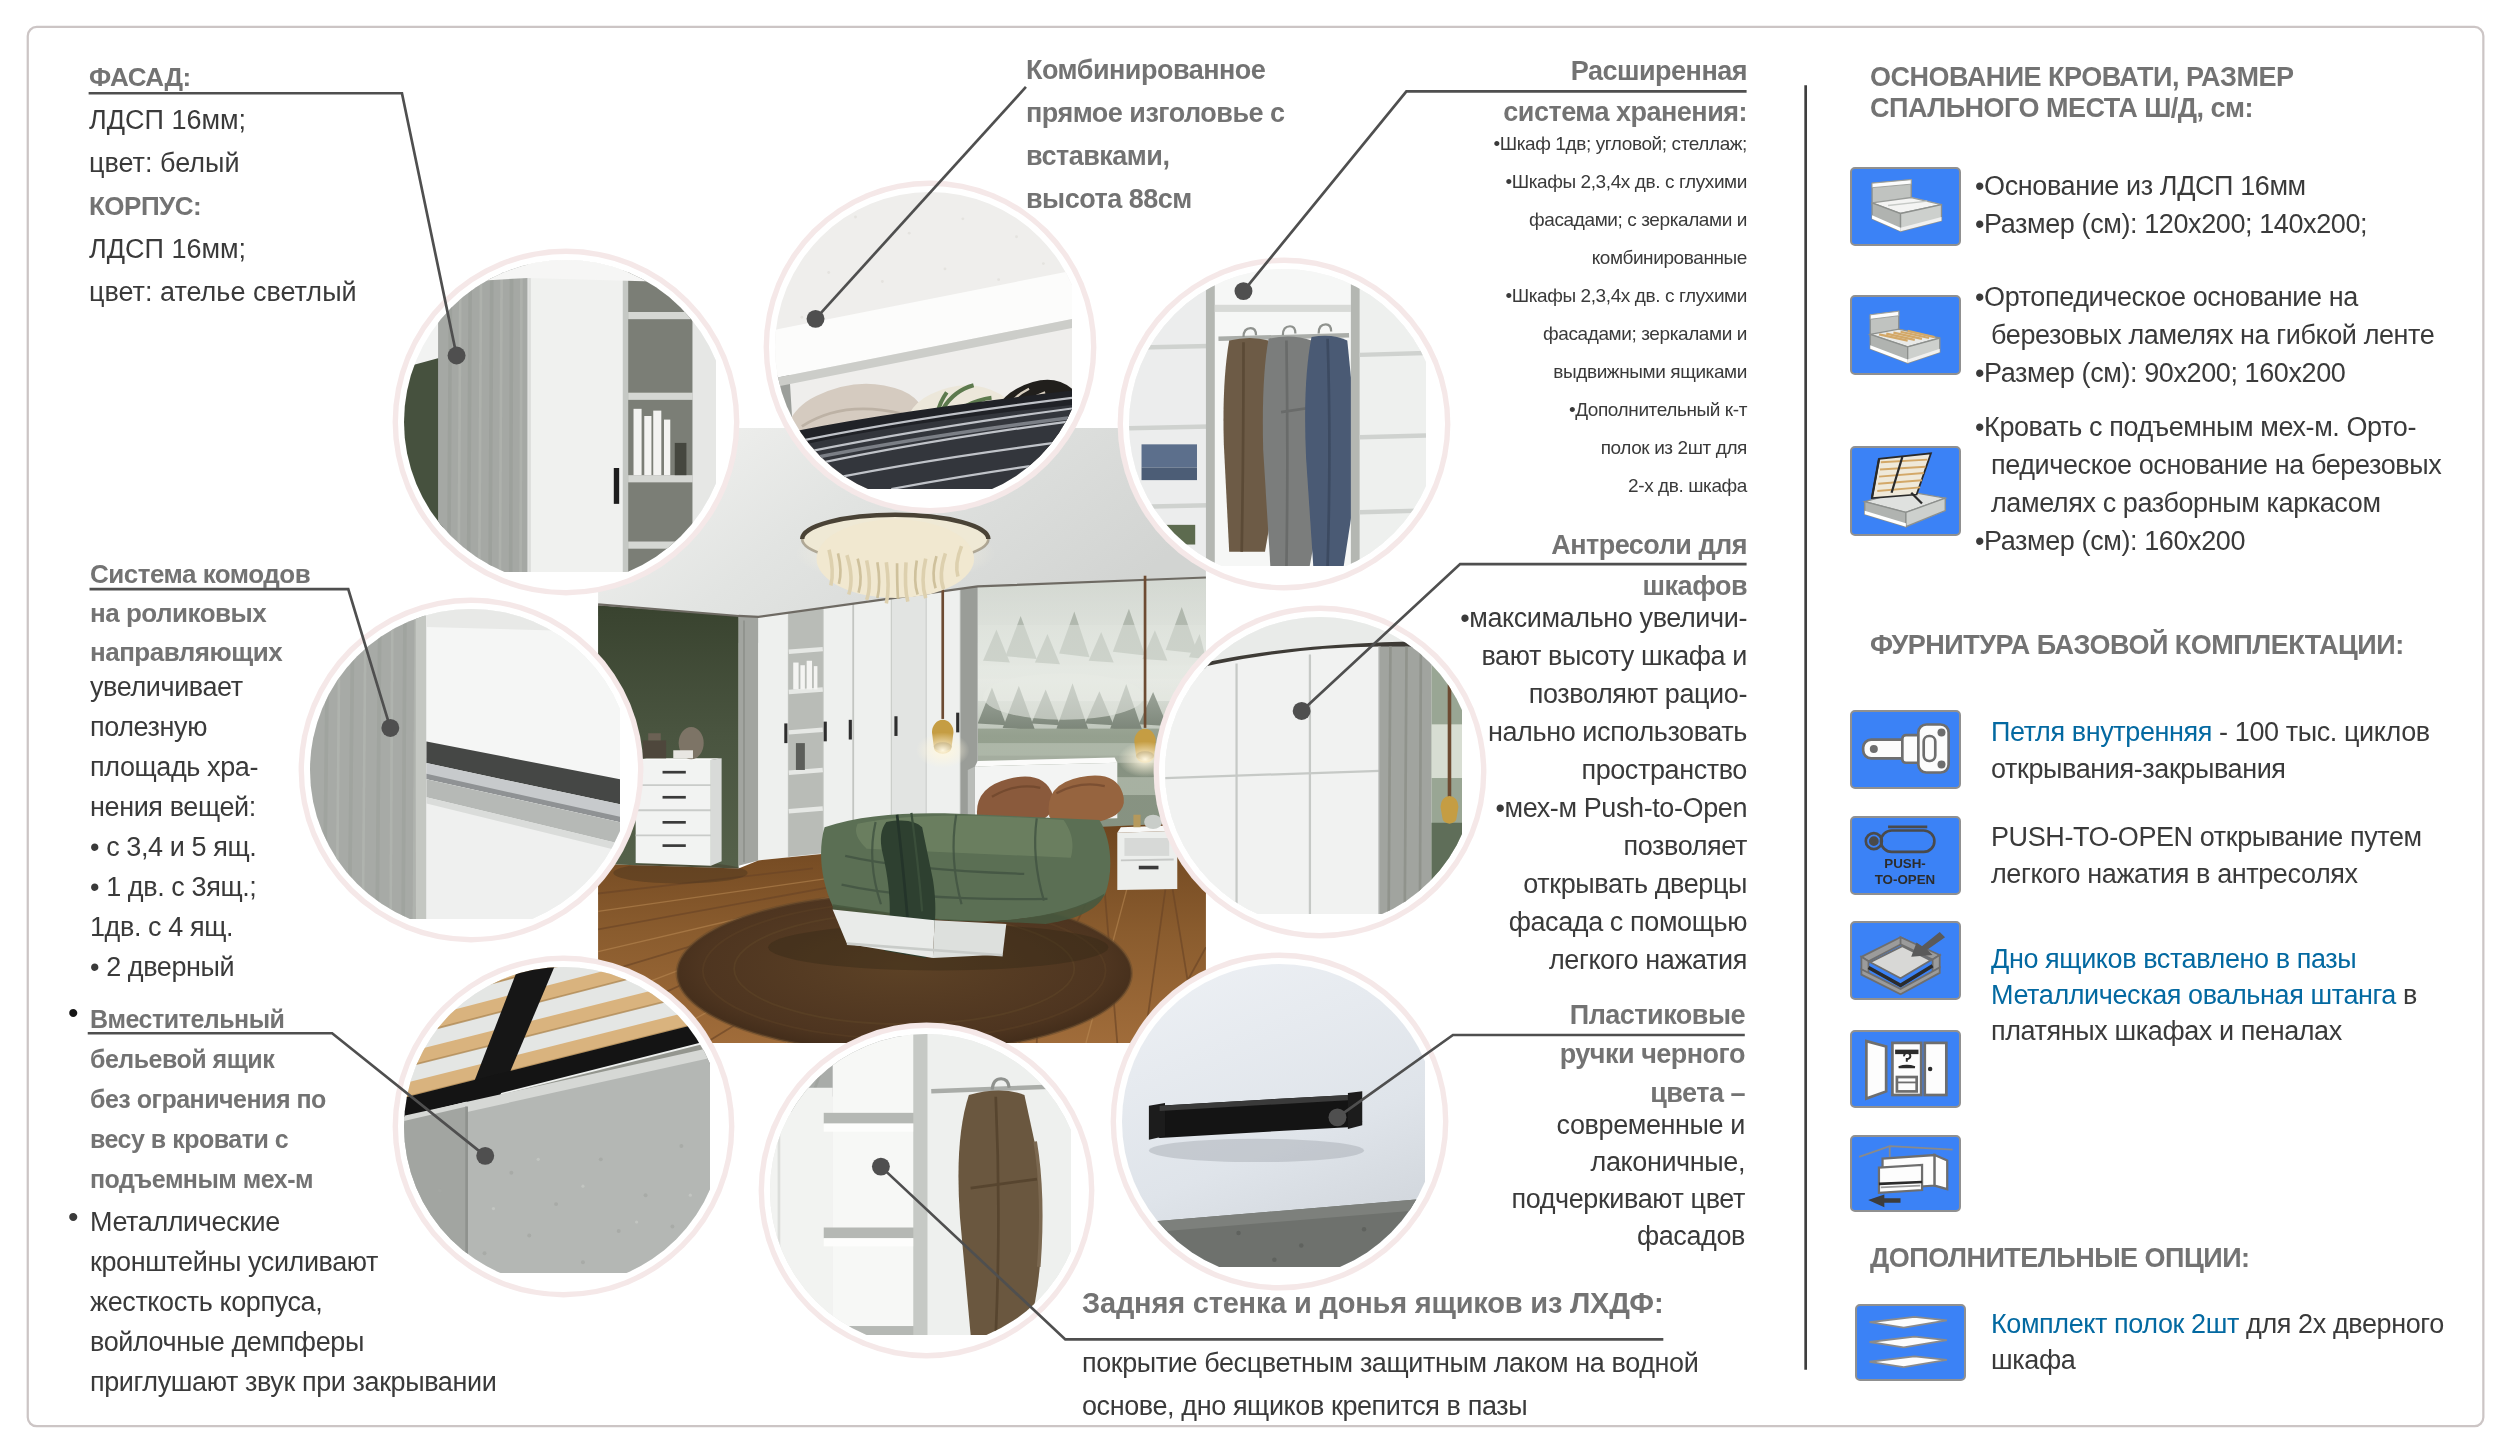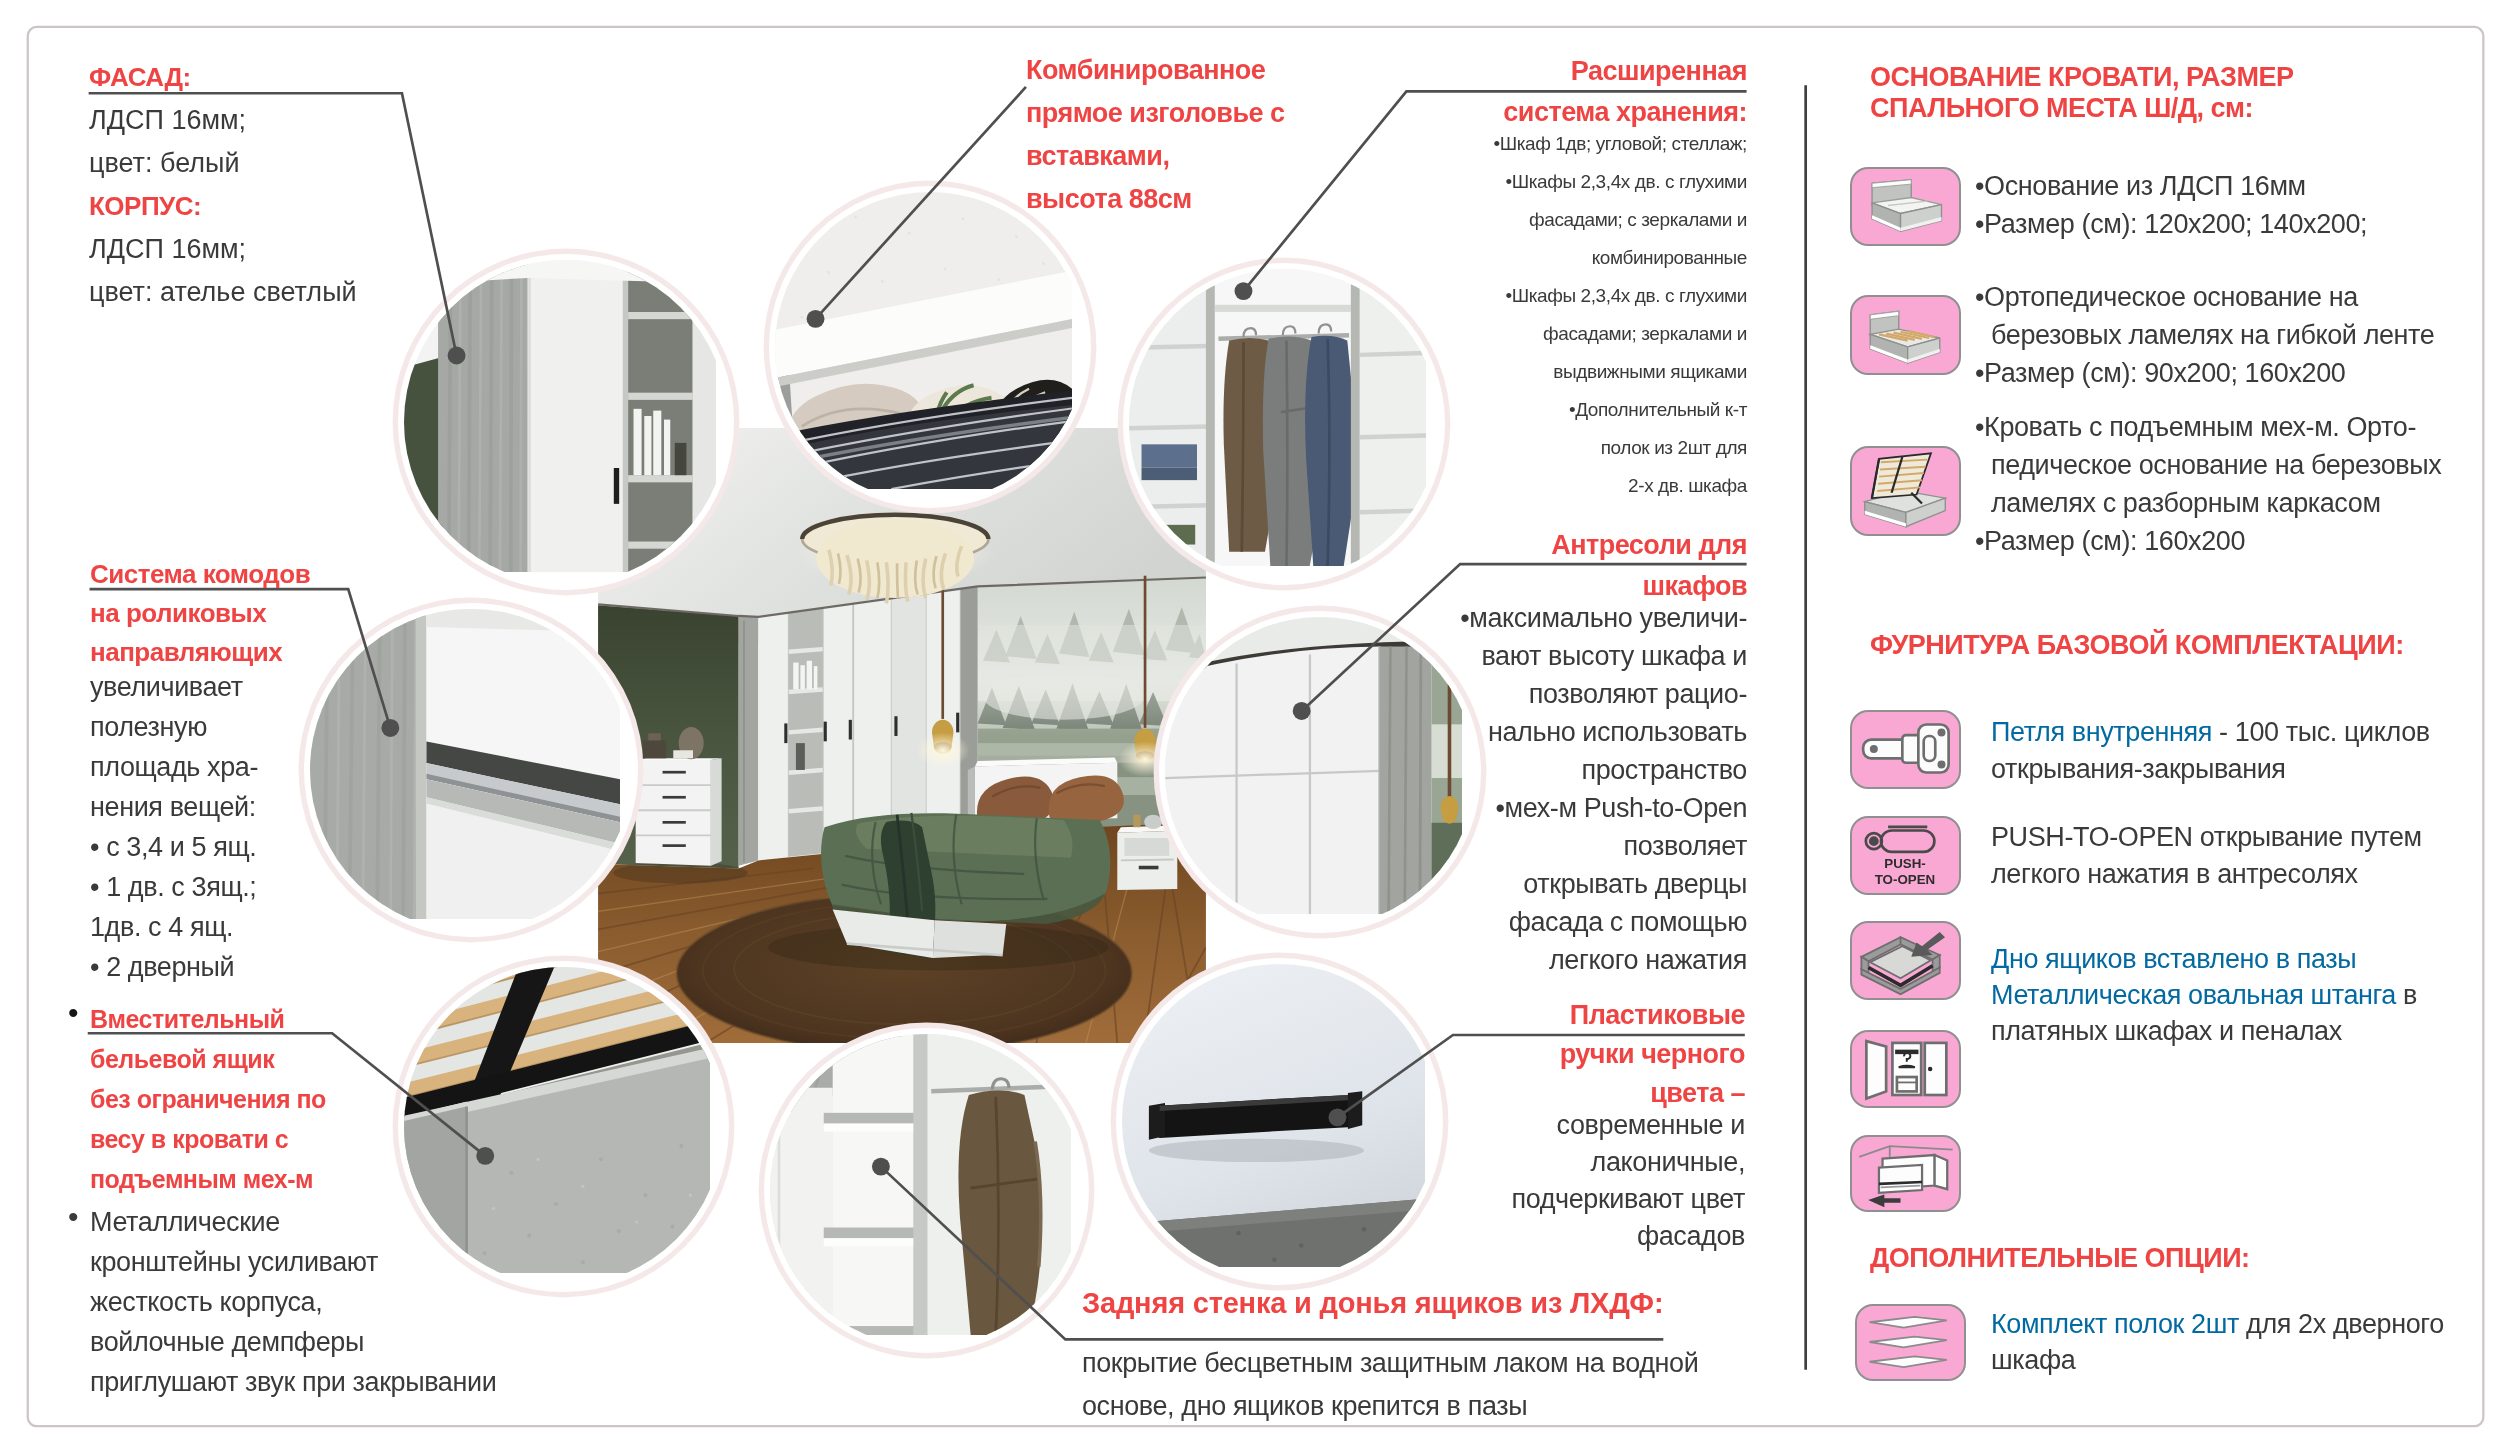--- a/index.html
+++ b/index.html
@@ -4,7 +4,7 @@
 html,body{margin:0;padding:0}
 #pg{position:relative;width:2512px;height:1455px;background:#ffffff;overflow:hidden;font-family:"Liberation Sans",sans-serif}
 .ab{position:absolute}
-.h{font-weight:700;color:#ef4444;letter-spacing:-0.5px}
+.h{font-weight:700;color:#737373;letter-spacing:-0.5px}
 .t{font-weight:400;color:#3a3a3a;letter-spacing:-0.4px}
 .r{text-align:right}
 .nw{white-space:nowrap}

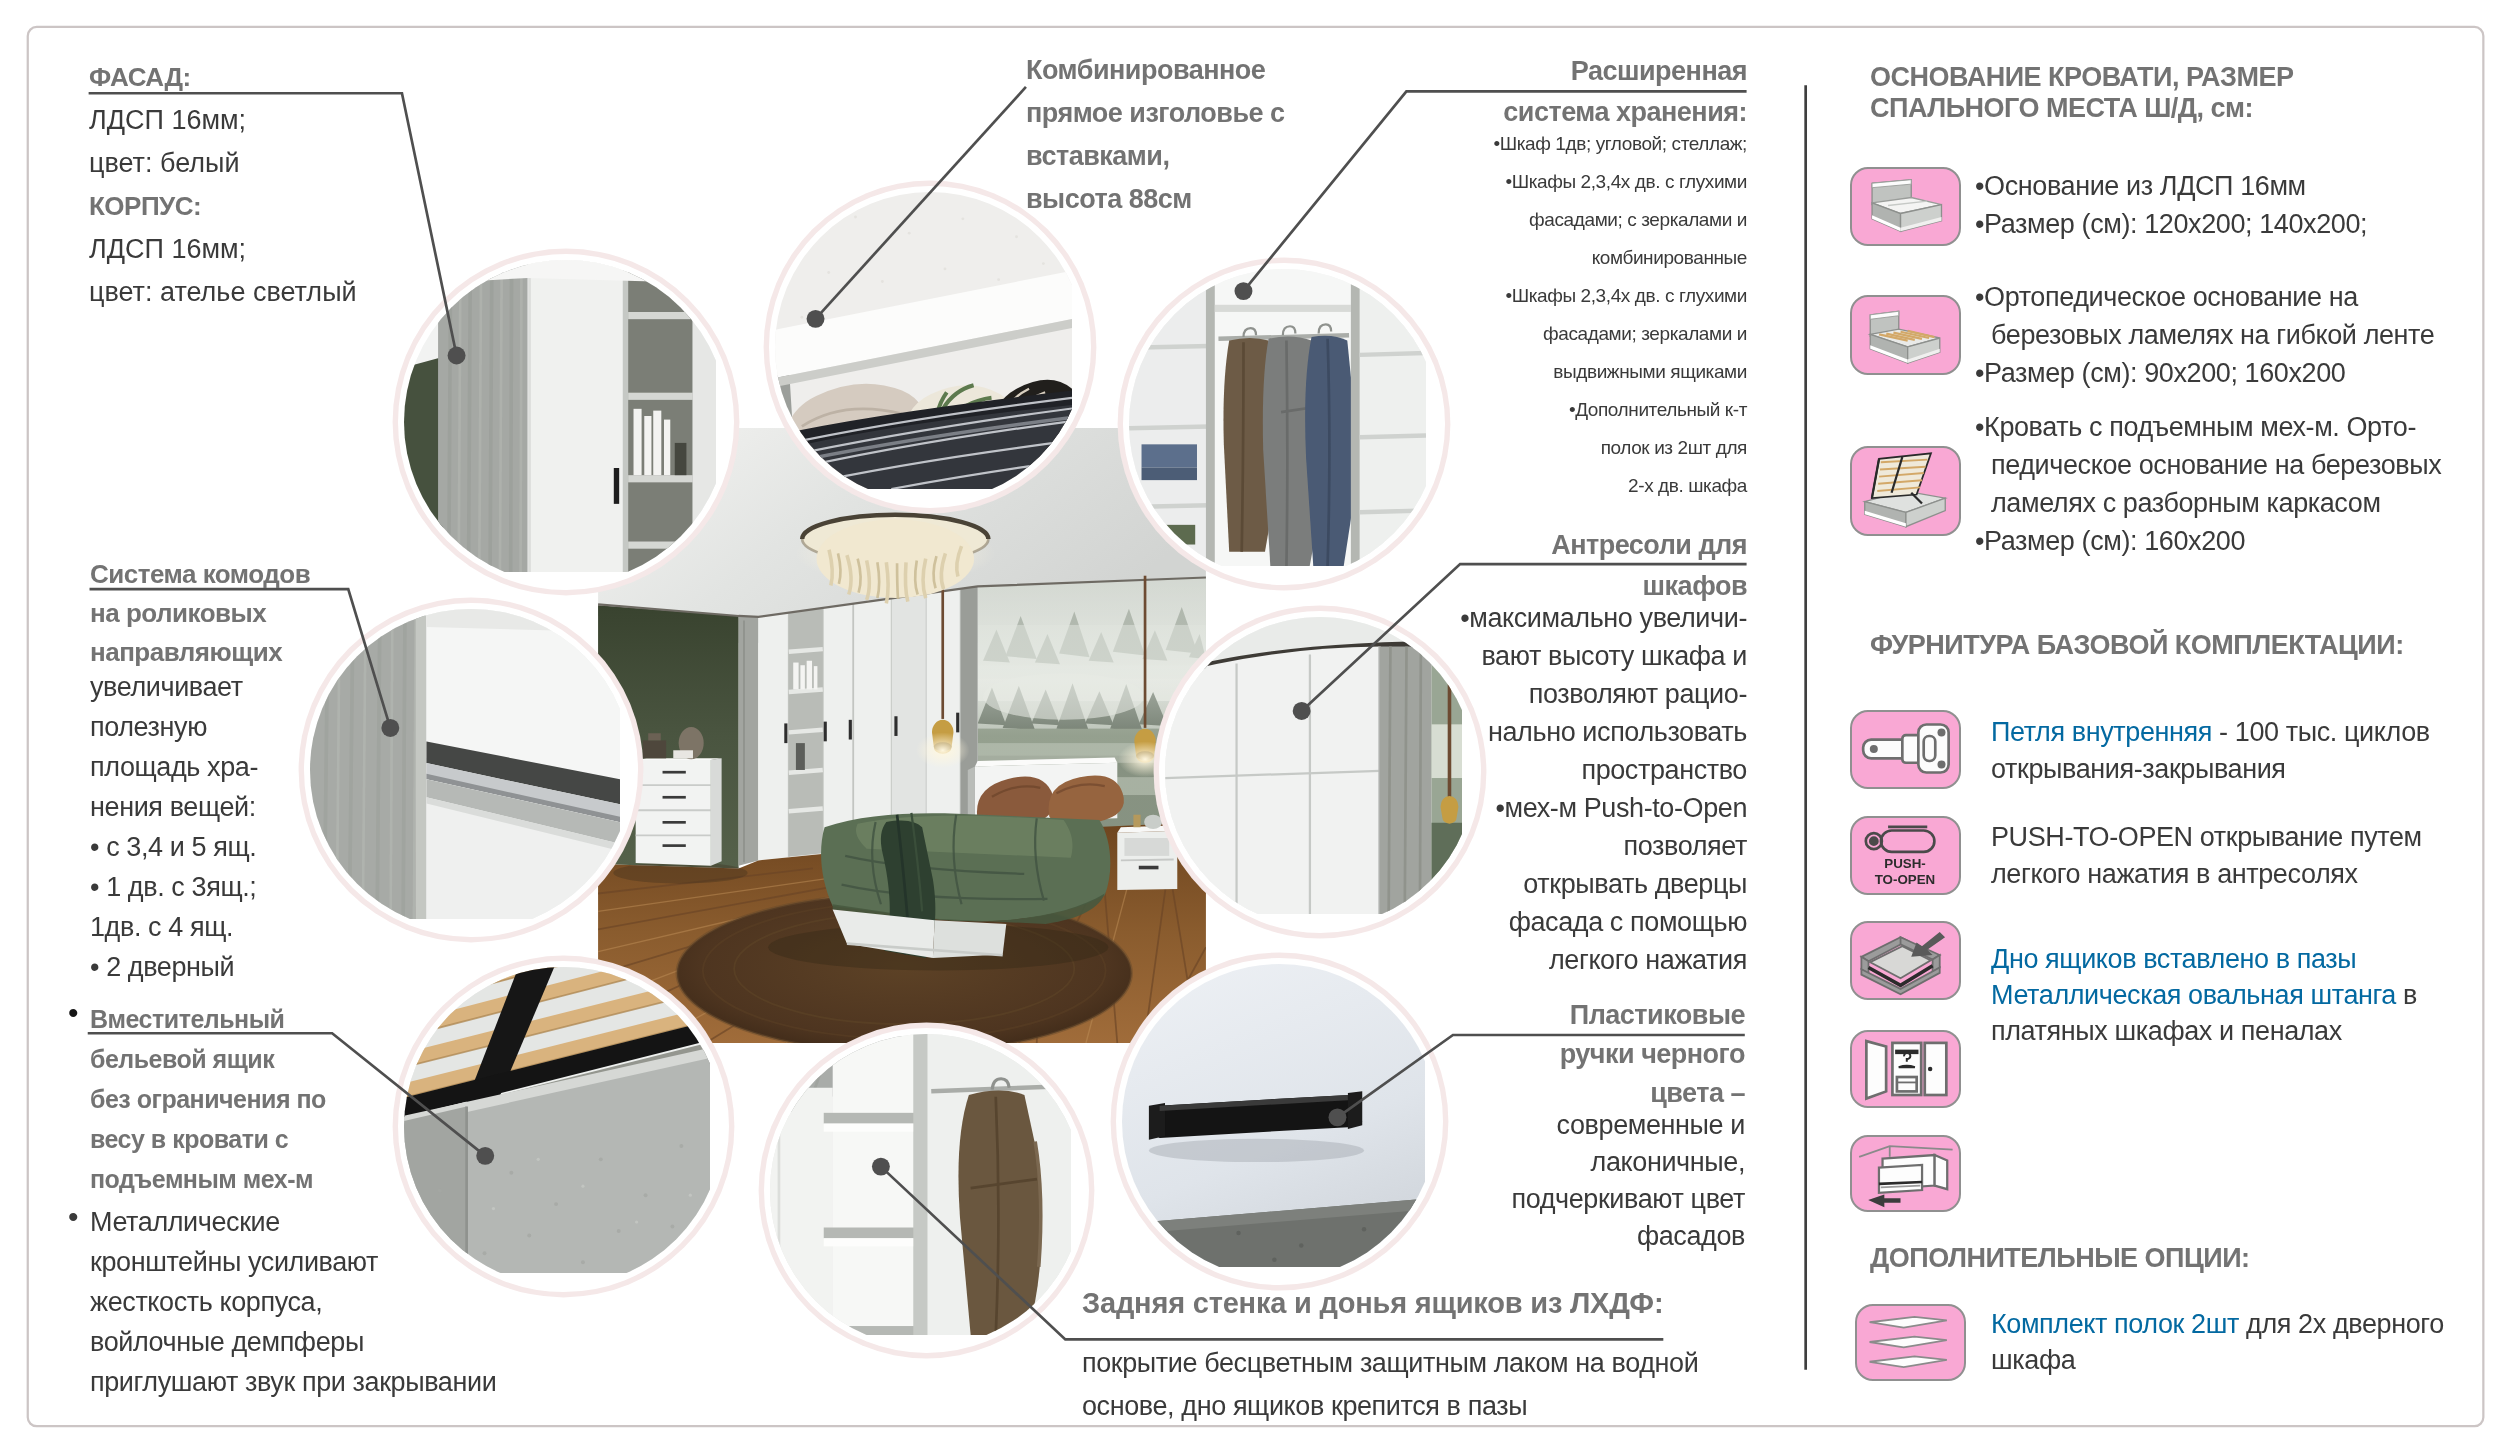--- a/index.html
+++ b/index.html
@@ -10,7 +10,7 @@
 .nw{white-space:nowrap}
 .circ{position:absolute;border-radius:50%;border:6.3px solid #fff;box-shadow:0 0 0 5.4px #f5e8e8;overflow:hidden;background:#fff}
 .circ svg{display:block}
-.ic{position:absolute;border:2.7px solid #909090;border-radius:18px;background:#f9a8d4;box-sizing:border-box}
+.ic{position:absolute;border:2.7px solid #909090;border-radius:5px;background:#3b82f6;box-sizing:border-box}
 b.k{font-weight:400;color:#0369a1}
 </style></head>
 <body>

